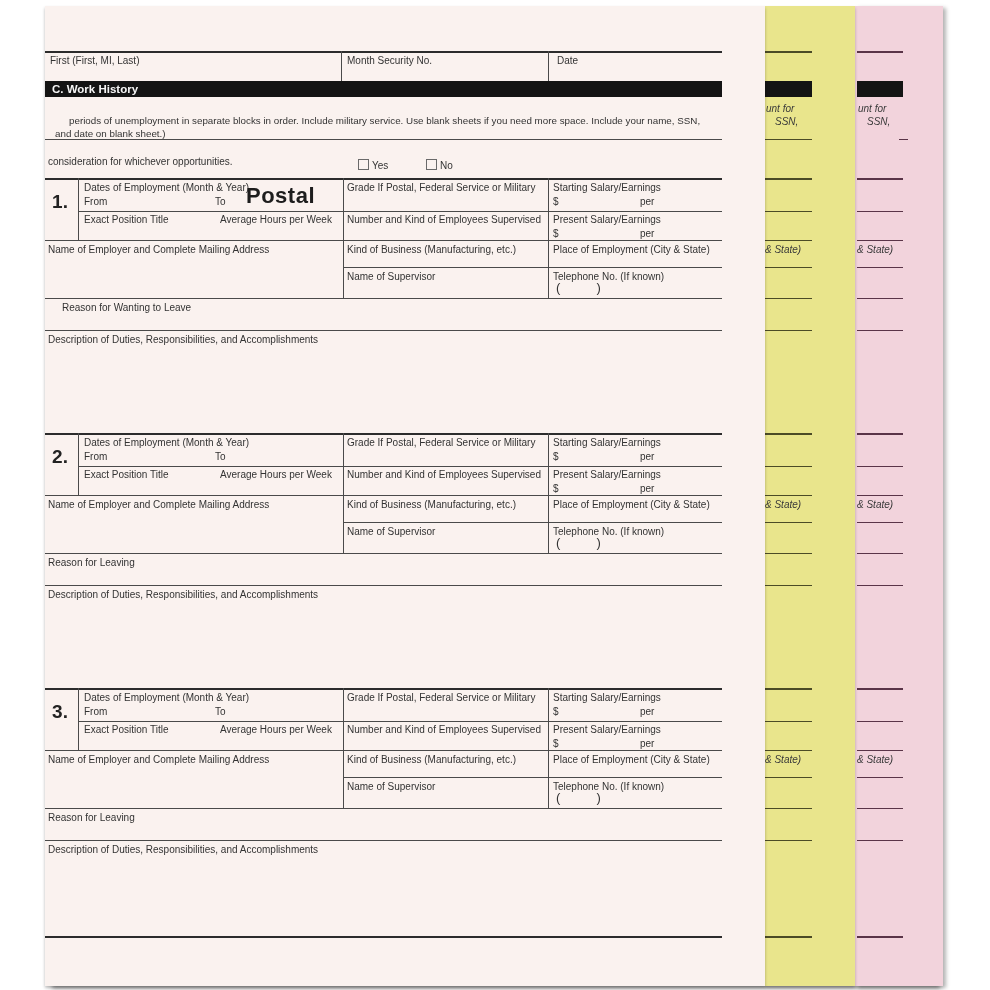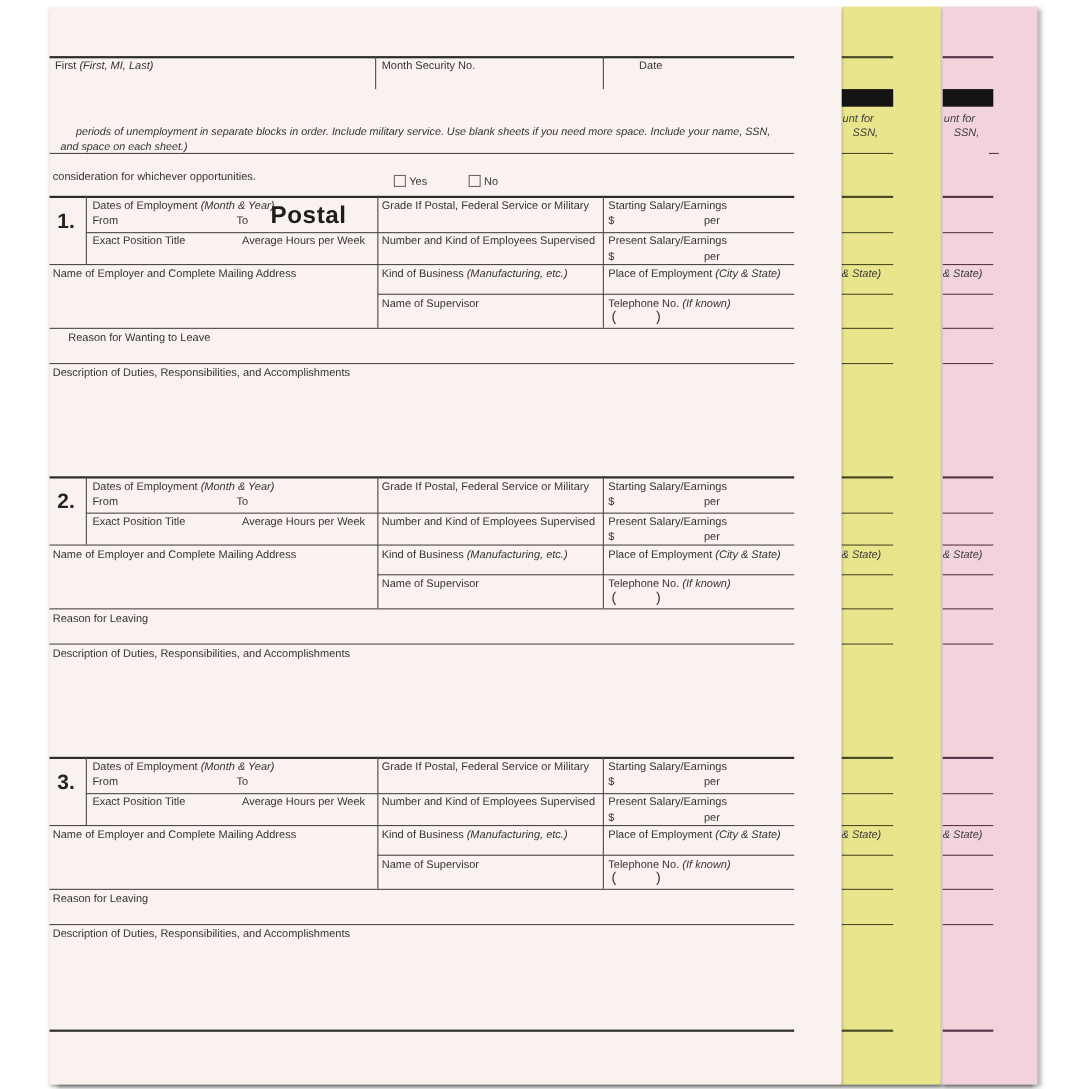--- a/index.html
+++ b/index.html
@@ -19,7 +19,7 @@
   .hl.major{height:2px;background:#2c2c2c;}
   .vl{position:absolute;width:1px;background:#4a4a4a;}
   .lbl{position:absolute;font-size:10px;line-height:11px;white-space:nowrap;color:#333;}
-  .it{font-style:italic;}
+  .it{}
   .small{font-size:9.8px;}
   .bar{position:absolute;background:var(--header-bar,#141414);}
   .bar-title{position:absolute;left:7px;top:2px;color:#f6f6f6;font-weight:bold;

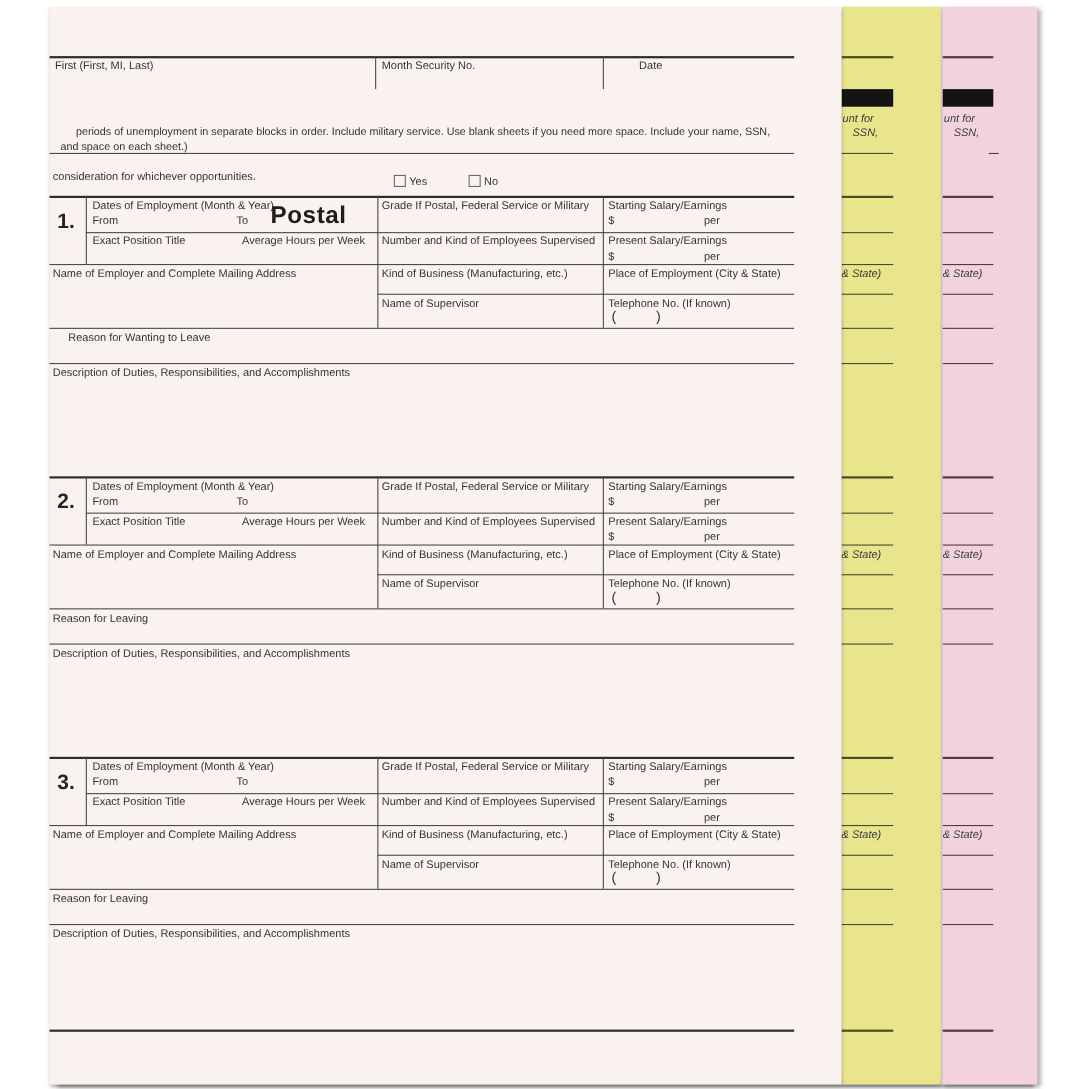--- a/index.html
+++ b/index.html
@@ -116,7 +116,7 @@
     <div class="vl" style="left:503px;top:45px;height:30px"></div>
     <div class="lbl" style="left:5px;top:49px"><span>First</span> <span class="it">(First, MI, Last)</span></div>
     <div class="lbl" style="left:302px;top:49px">Month Security No.</div>
-    <div class="lbl" style="left:536px;top:49px">Date</div>
+    <div class="lbl" style="left:512px;top:49px">Date</div>
 
 
     <div class="lbl it small" style="left:24px;top:109px">periods of unemployment in separate blocks in order. Include military service. Use blank sheets if you need more space. Include your name, SSN,</div>

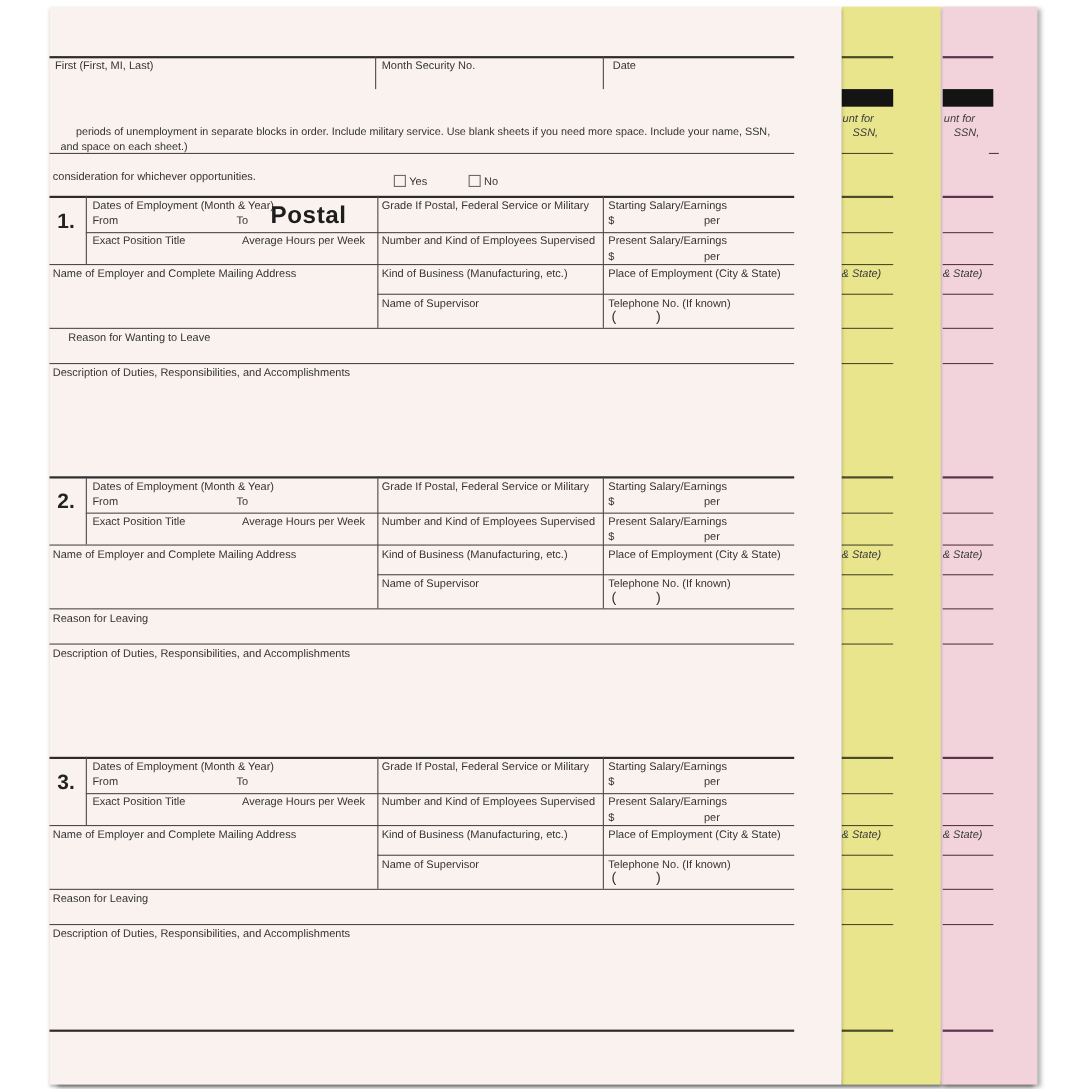--- a/index.html
+++ b/index.html
@@ -118,6 +118,9 @@
     <div class="lbl" style="left:302px;top:49px">Month Security No.</div>
     <div class="lbl" style="left:512px;top:49px">Date</div>
 
+    <div class="bar" style="left:0;top:75px;width:677px;height:16px">
+      <span class="bar-title">C.  Work History</span>
+    </div>
 
     <div class="lbl it small" style="left:24px;top:109px">periods of unemployment in separate blocks in order. Include military service. Use blank sheets if you need more space. Include your name, SSN,</div>
     <div class="lbl it small" style="left:10px;top:122px">and space on each sheet.)</div>

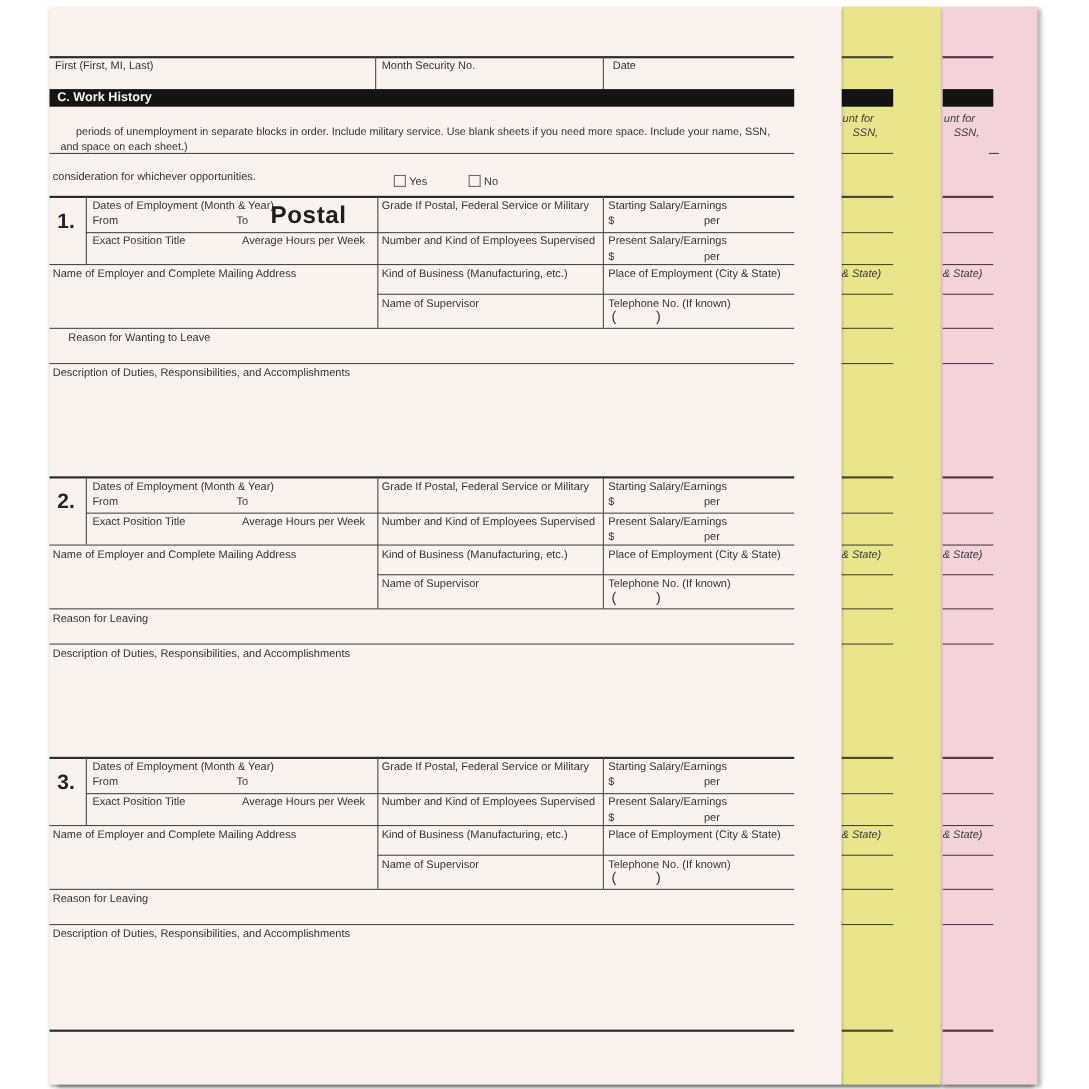--- a/index.html
+++ b/index.html
@@ -123,7 +123,7 @@
     </div>
 
     <div class="lbl it small" style="left:24px;top:109px">periods of unemployment in separate blocks in order. Include military service. Use blank sheets if you need more space. Include your name, SSN,</div>
-    <div class="lbl it small" style="left:10px;top:122px">and space on each sheet.)</div>
+    <div class="lbl it small" style="left:10px;top:122px">and date on blank sheet.)</div>
     <div class="hl" style="top:133px"></div>
 
     <div class="lbl" style="left:3px;top:150px">consideration for whichever opportunities.</div>

